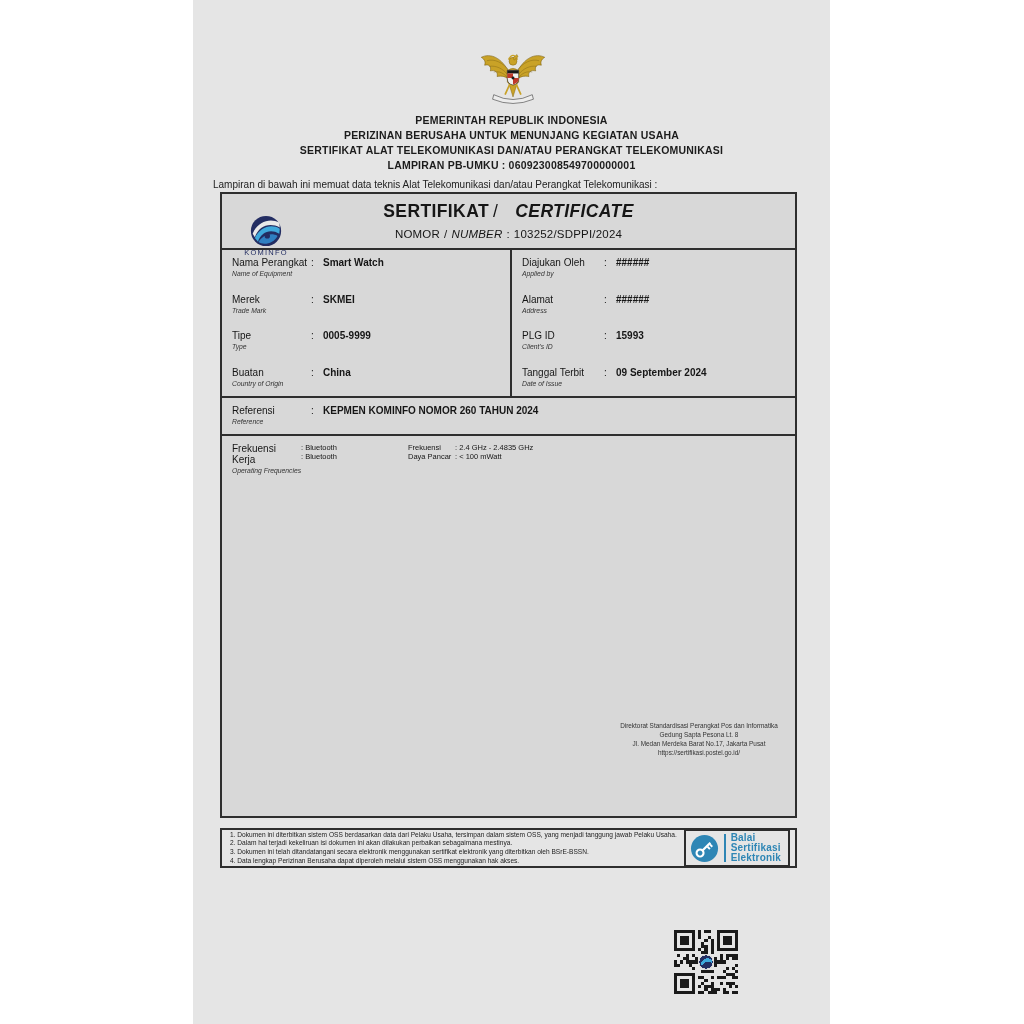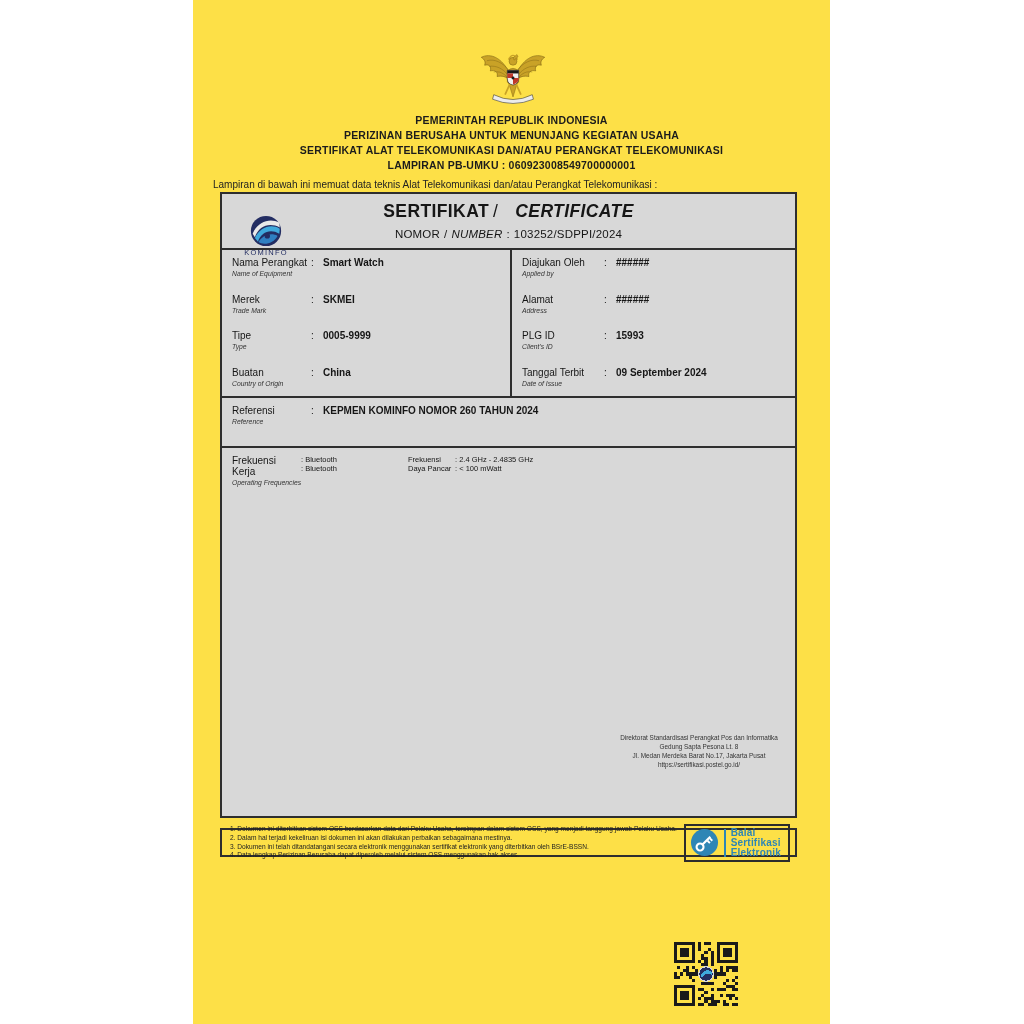--- a/index.html
+++ b/index.html
@@ -6,7 +6,7 @@
   html,body { width:1024px; height:1024px; }
   body { font-family:"Liberation Sans", sans-serif; background:#ffffff; }
   .stage { position:relative; width:1024px; height:1024px; background:#ffffff; overflow:hidden; color:#161616; }
-  .paper { position:absolute; left:193px; top:0; width:637px; height:1024px; background:#fde047; }
+  .paper { position:absolute; left:193px; top:0; width:637px; height:1024px; background:#e5e5e5; }
 
   .garuda { position:absolute; left:286px; top:42px; width:68px; height:68px; }
 

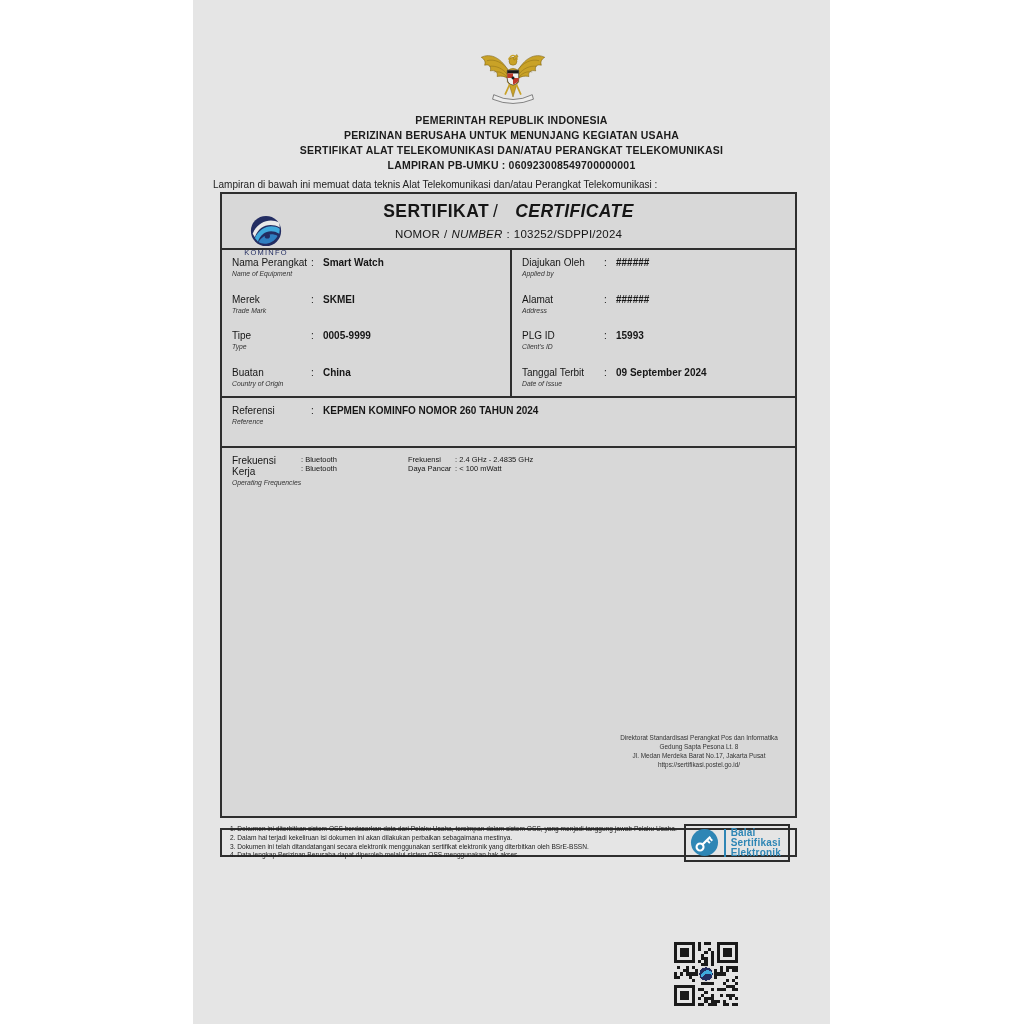--- a/index.html
+++ b/index.html
@@ -41,7 +41,7 @@
   .fcolon { width:12px; text-align:left; }
   .fvalue { flex:1;font-weight:bold; }
 
-  .ref-row { display:flex; height:50px; border-bottom:2px solid #2e2e2e; padding:7px 0 0 10px; font-size:10px; }
+  .ref-row { display:flex; height:38px; border-bottom:2px solid #2e2e2e; padding:7px 0 0 10px; font-size:10px; }
   .ref-row .flabel { width:79px; }
 
   .freq-row { position:relative; flex:1; height:325px; padding:7px 0 0 10px; font-size:10px; }

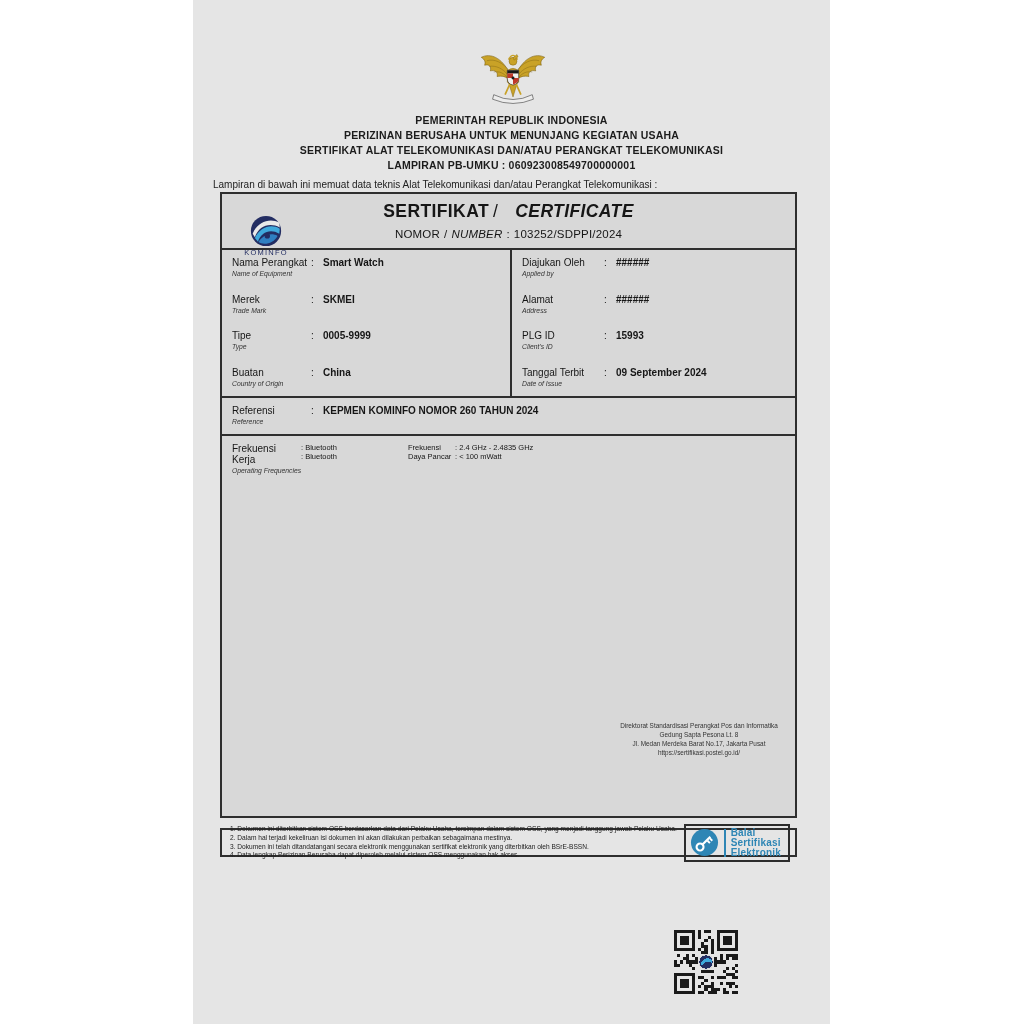--- a/index.html
+++ b/index.html
@@ -58,7 +58,7 @@
   .addr-block { position:absolute; right:3px; bottom:4px; width:186px; text-align:center;
                 font-size:6.4px; line-height:9px; color:#333; }
 
-  .footer-box { position:absolute; left:27px; top:828px; width:577px; height:29px;
+  .footer-box { position:absolute; left:27px; top:828px; width:577px; height:40px;
                 border:2px solid #2e2e2e; display:flex; align-items:center; }
   .notes { flex:1; padding-left:8px; font-size:6.6px; line-height:8.6px; color:#222; }
   .bse { display:flex; align-items:center; gap:5px; border:2px solid #2c2c2c; padding:2px 7px 2px 4px;

